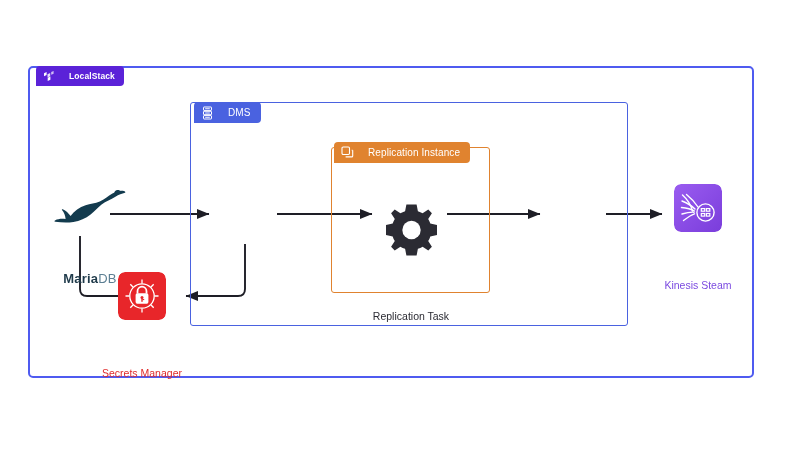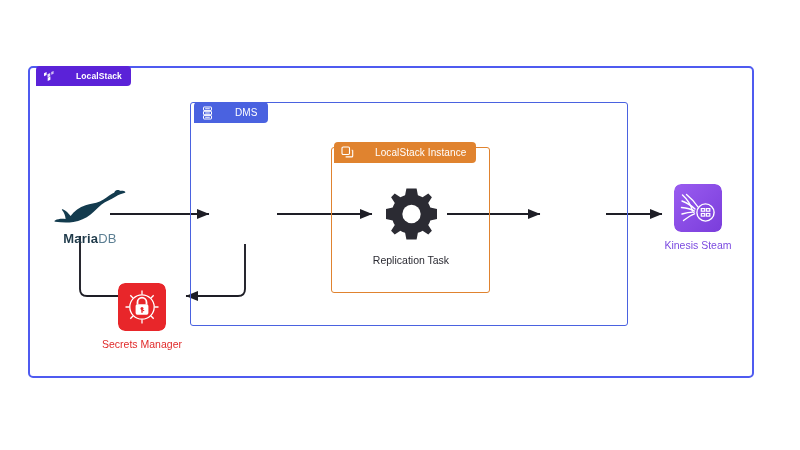--- a/index.html
+++ b/index.html
@@ -29,7 +29,7 @@
 
   
   .badge{
-    position:absolute;display:flex;align-items:center;gap:21px;
+    position:absolute;display:flex;align-items:center;gap:14px;
     border-radius:4px;color:#fff;white-space:nowrap;
     font-size:9.5px;letter-spacing:.1px;
   }

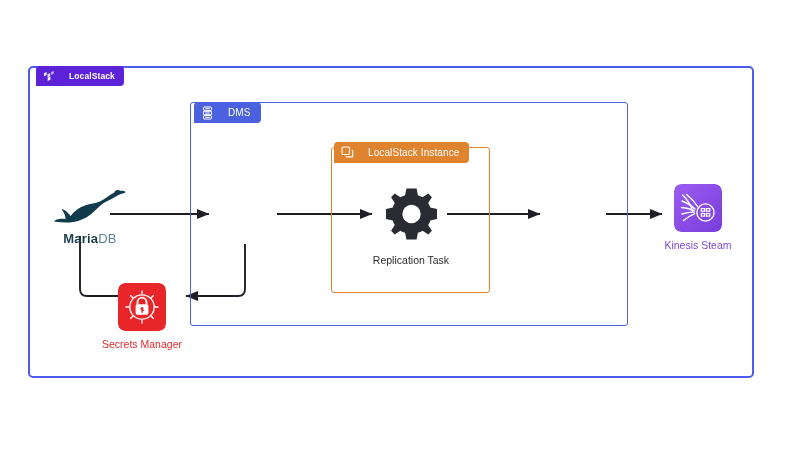--- a/index.html
+++ b/index.html
@@ -138,7 +138,7 @@
         <path d="M10.7 4.2 L11.7 4.2" stroke="#ffffff" stroke-width="1.1"></path>
       </svg>
     </span>
-    <span>LocalStack Instance</span>
+    <span>Replication Instance</span>
   </div>
 
   <div class="node" id="mariadb-node">

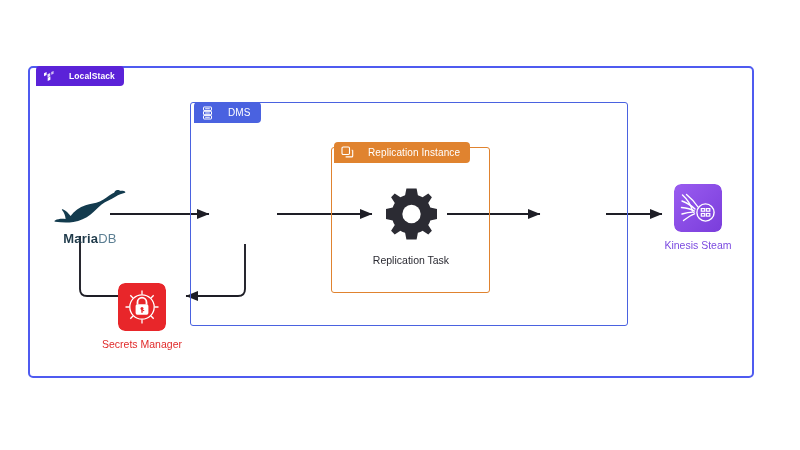--- a/index.html
+++ b/index.html
@@ -51,7 +51,7 @@
   .badge-ico{display:flex;align-items:center;justify-content:center;flex:0 0 auto;}
 
   
-  .node{position:absolute;display:flex;flex-direction:column;align-items:center;}
+  .node{position:absolute;display:flex;flex-direction:column;align-items:center;gap:40px;}
   .node-label{
     margin-top:7px;font-size:10.5px;color:#2b2b33;
     text-align:center;white-space:nowrap;line-height:1.15;

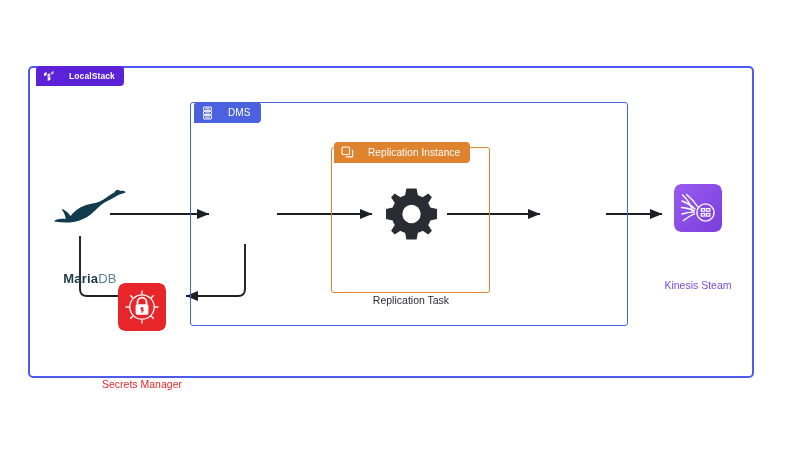--- a/index.html
+++ b/index.html
@@ -66,7 +66,7 @@
   #mariadb-wordmark .db{color:#5c7f93;font-weight:400;}
 
   #source-endpoint-node{left:217px;top:186px;width:110px;}
-  #replication-task-node{left:356px;top:186px;width:110px;}
+  #replication-task-node{left:356px;top:202px;width:110px;}
   #target-endpoint-node{left:546px;top:186px;width:110px;}
 
   #secrets-manager-node{left:94px;top:283px;width:96px;justify-content:flex-end;}

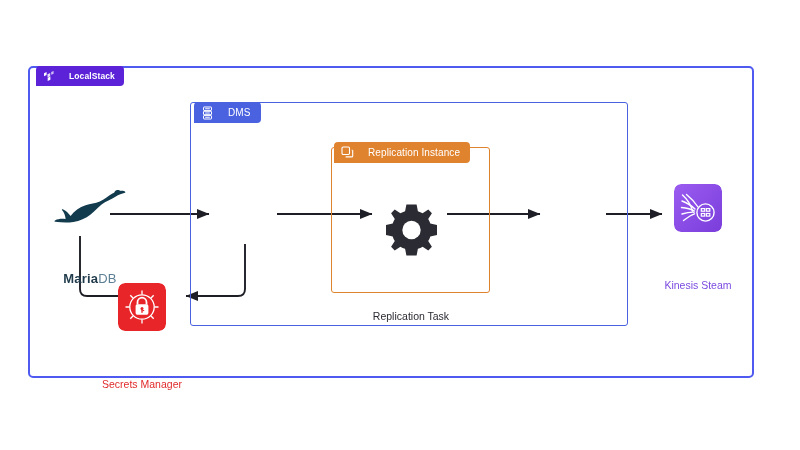--- a/index.html
+++ b/index.html
@@ -69,7 +69,7 @@
   #replication-task-node{left:356px;top:202px;width:110px;}
   #target-endpoint-node{left:546px;top:186px;width:110px;}
 
-  #secrets-manager-node{left:94px;top:283px;width:96px;justify-content:flex-end;}
+  #secrets-manager-node{left:94px;top:272px;width:96px;justify-content:flex-end;}
   #kinesis-node{left:648px;top:184px;width:100px;justify-content:space-between;}
   .svc-tile{width:48px;height:48px;border-radius:7px;display:block;}
   #secrets-manager-label{color:#e02a2a;font-size:10.5px;margin-top:7px;}

